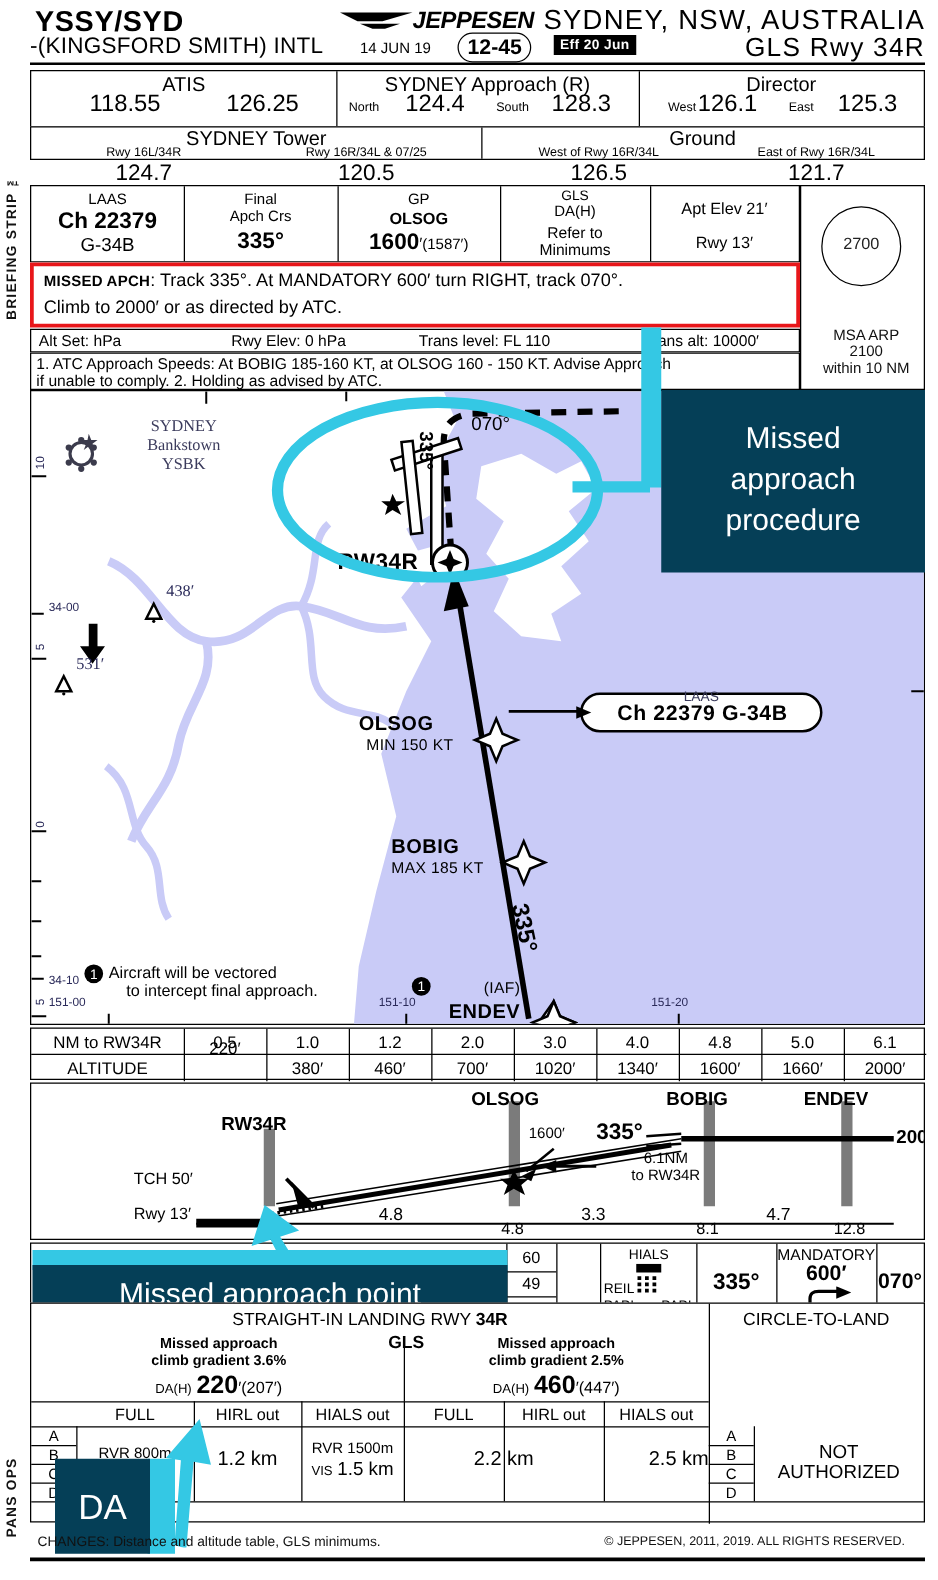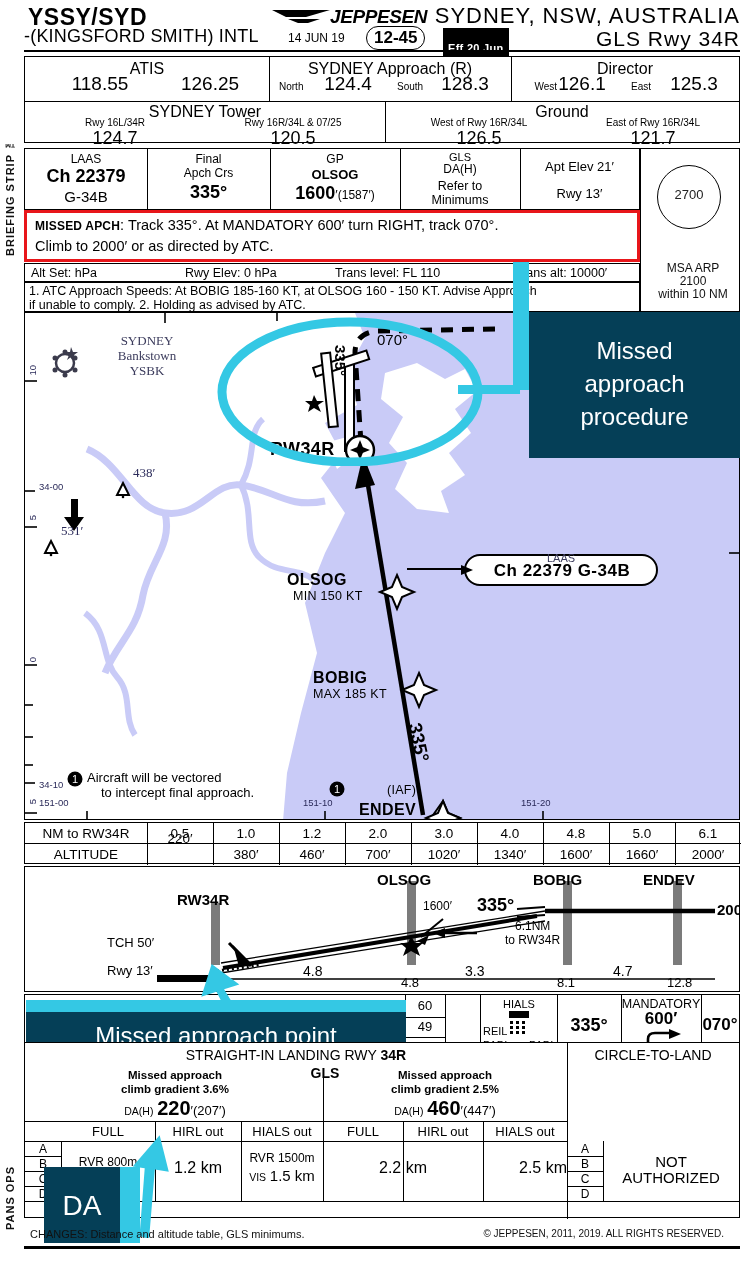--- a/index.html
+++ b/index.html
@@ -23,7 +23,7 @@
   .hdr-index { position:absolute; left:366px; top:26px; font-size:17px; font-weight:bold;
      border:1.6px solid #000; border-radius:14px; padding:1px 7px 1px 7px; }
   .hdr-eff { position:absolute; left:443px; top:28px; font-size:11px; font-weight:bold; color:#fff;
-     background:#000; padding:14px 5px; letter-spacing:.3px; }
+     background:#000; padding:2px 5px; letter-spacing:.3px; }
   .hdr-rule { position:absolute; left:24px; top:50px; width:716px; height:2px; background:#000; }
 
   

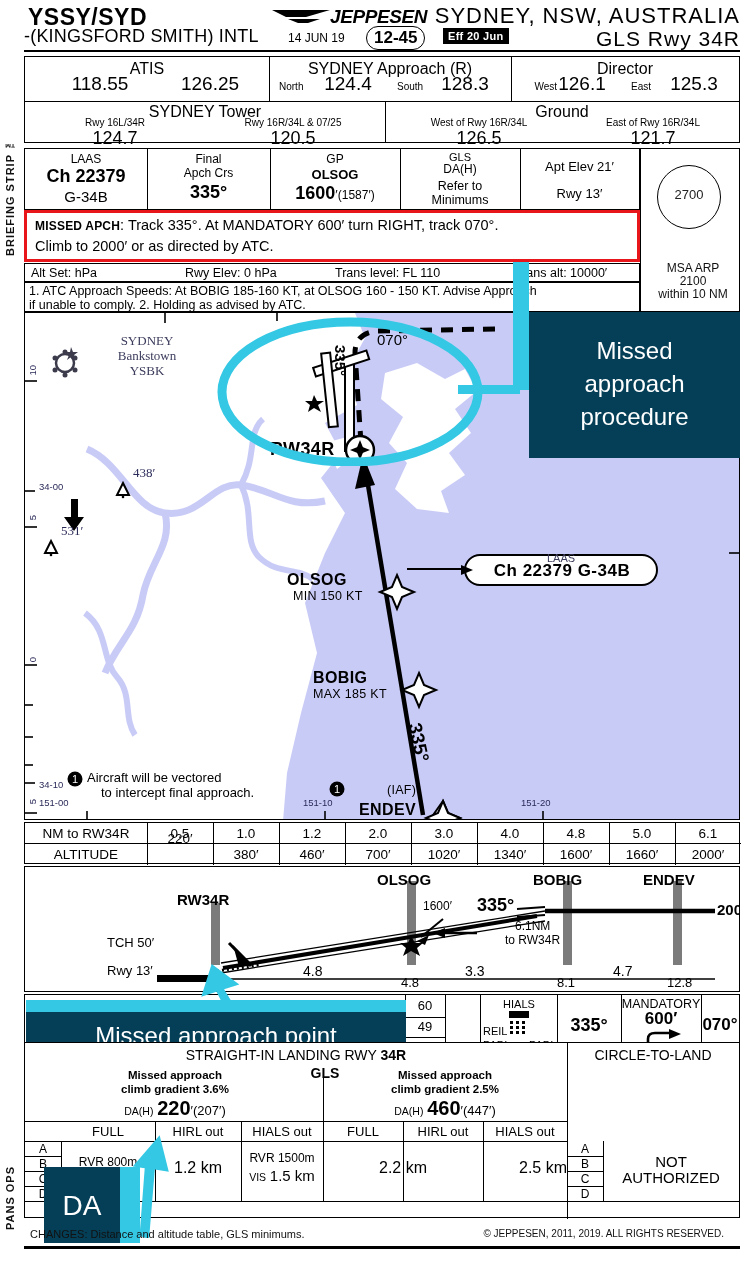--- a/index.html
+++ b/index.html
@@ -132,7 +132,7 @@
     <div class="com-cell cellval" style="left:634px; top:16px; width:70px; font-size:19px;">125.3</div>
   </div>
 
-  <div class="box" style="left:24px; top:101px; width:716px; height:42px;">
+  <div class="box" style="left:24px; top:101px; width:716px; height:27px;">
     <div class="vdiv" style="left:360px; top:0; height:100%;"></div>
     <div class="com-cell" style="left:0; top:1px; width:360px;">SYDNEY Tower</div>
     <div class="com-cell lbl-sm" style="left:10px; top:15px; width:160px;">Rwy 16L/34R</div>

